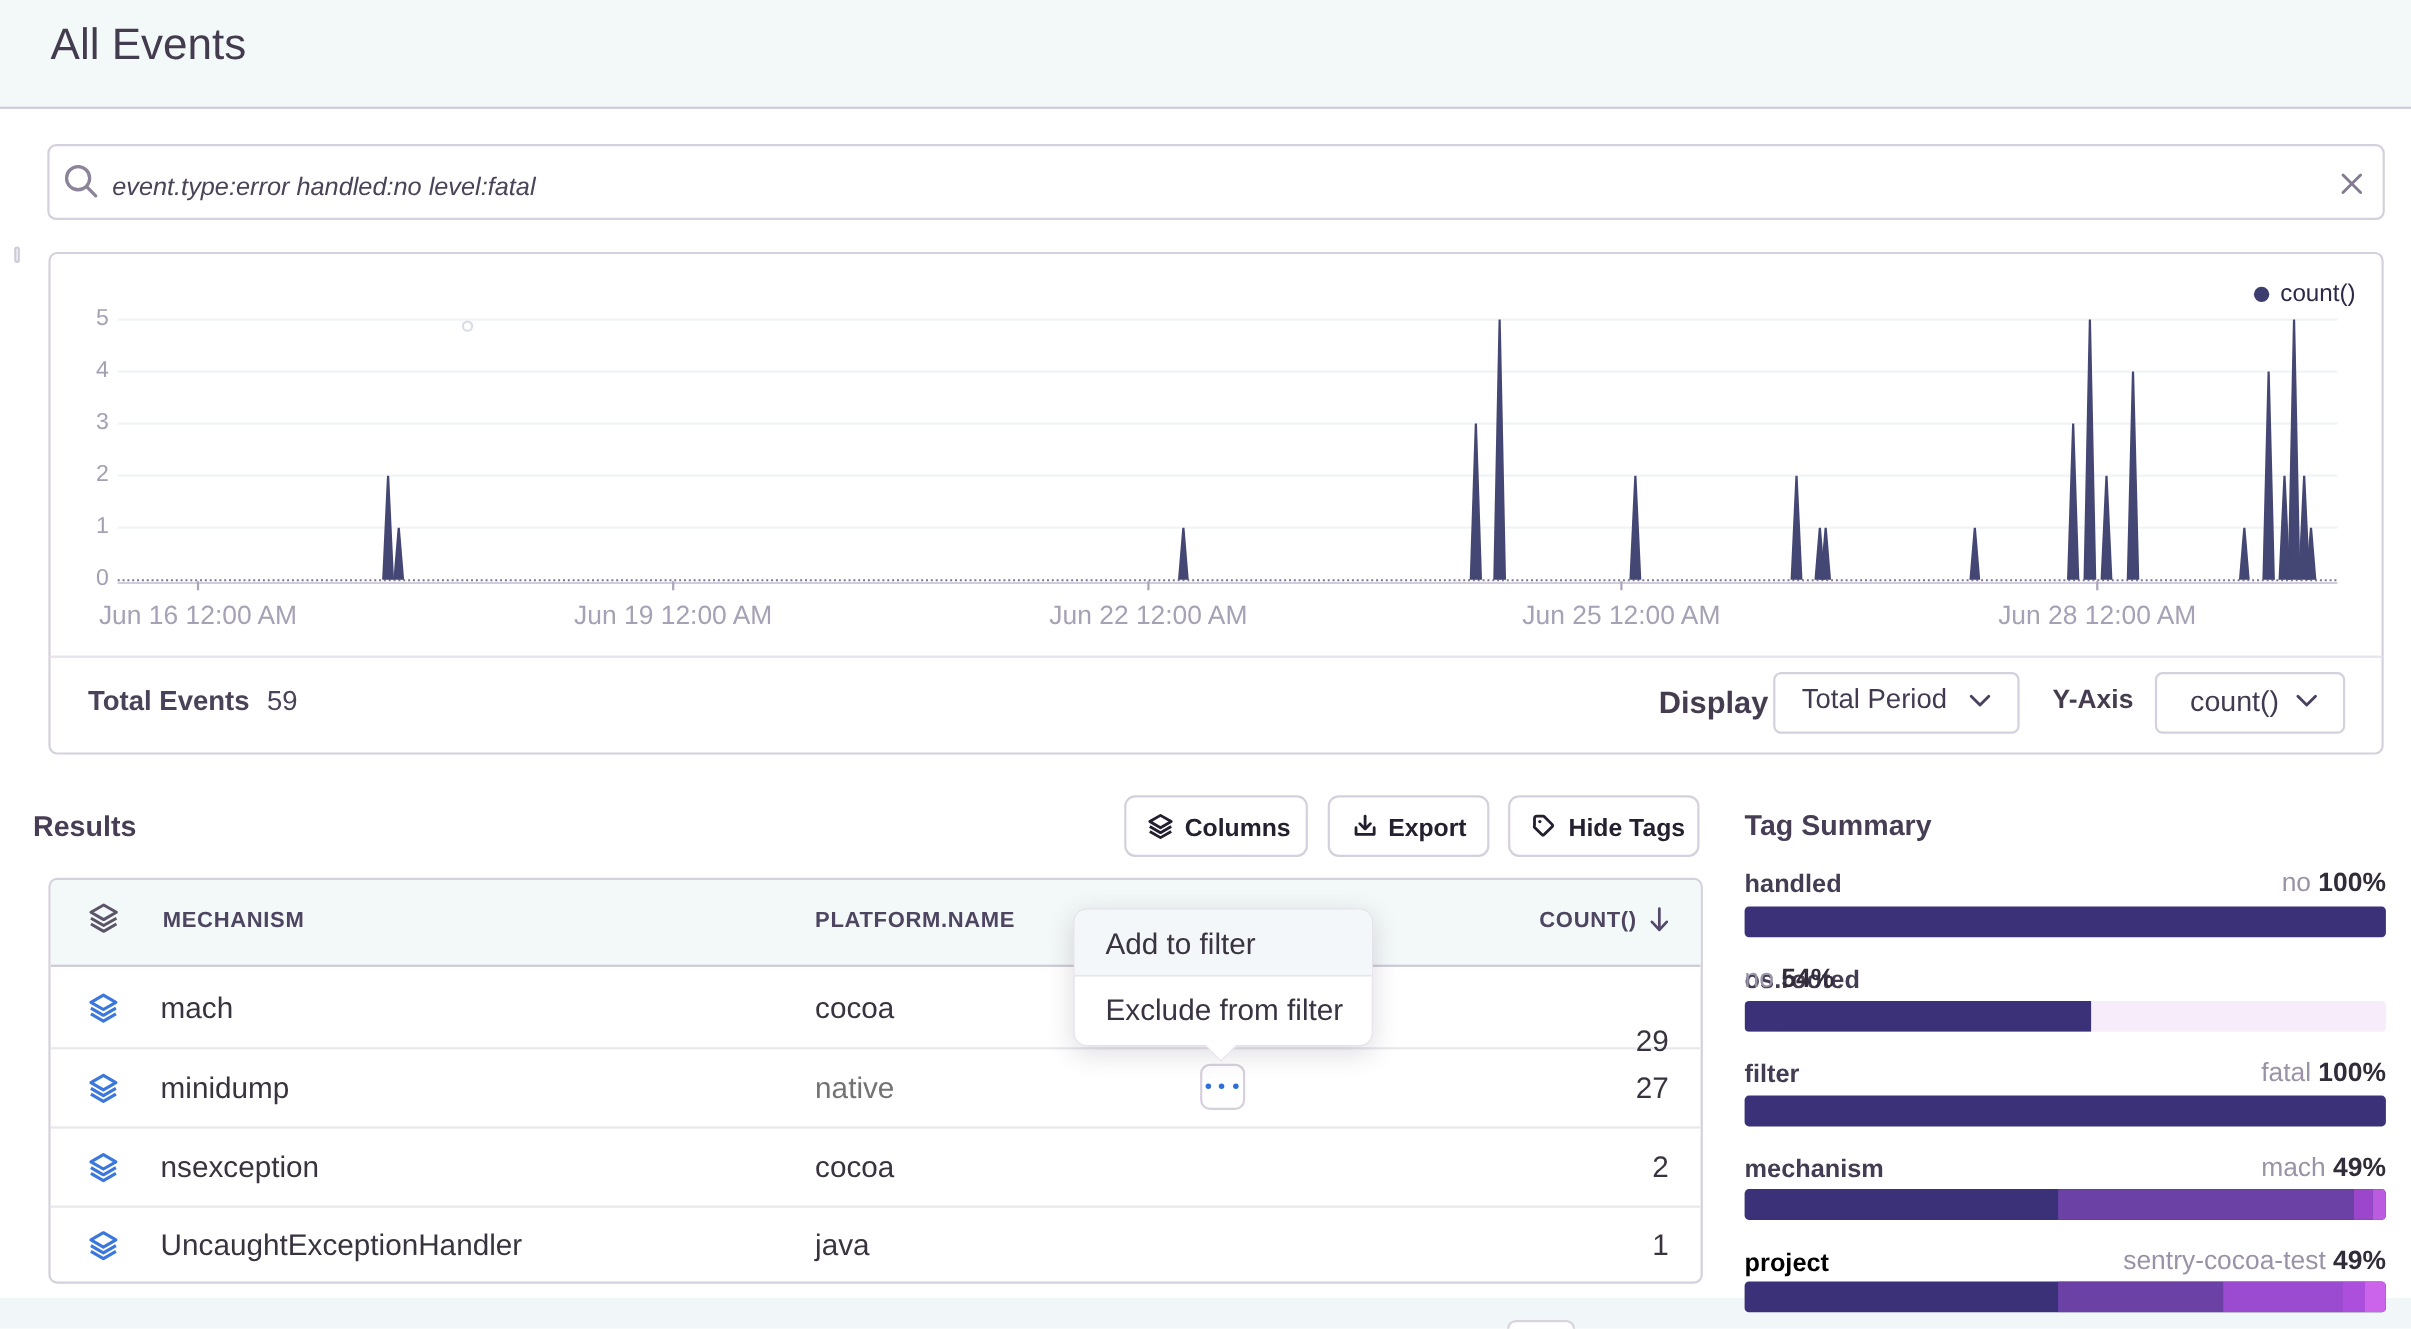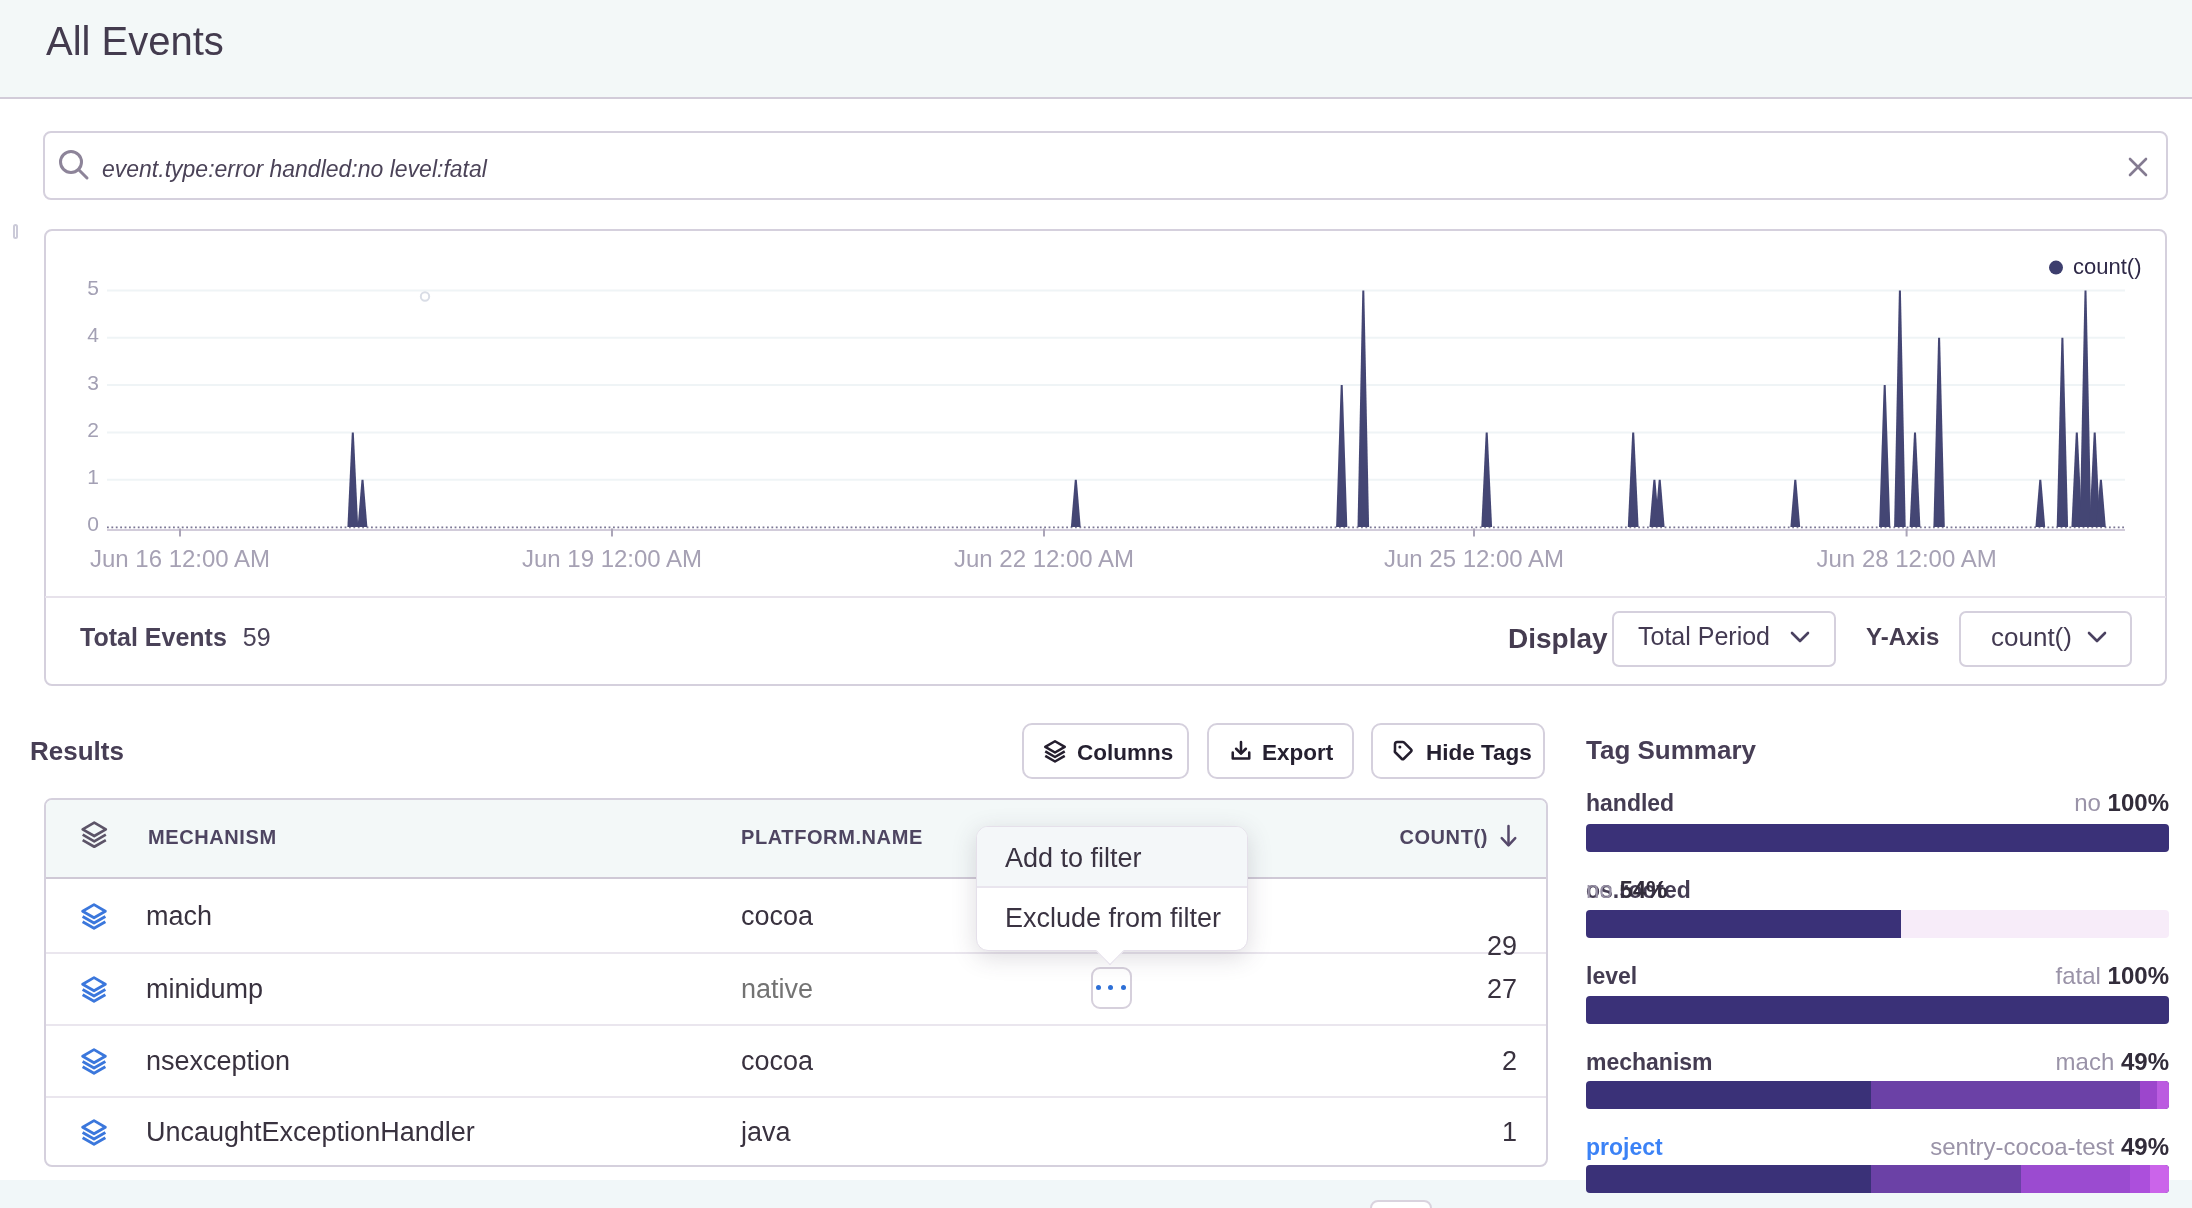--- a/index.html
+++ b/index.html
@@ -217,7 +217,7 @@
   <div style="position:absolute;left:0;top:0;width:315px;height:28px;background:#3A3178;"></div>
 </div>
 
-<div class="abs bold" style="left:1586px;top:963px;font-size:23px;color:#443C52;">level</div>
+<div class="abs bold" style="left:1586px;top:963px;font-size:23px;color:#443C52;">filter</div>
 <div class="abs" style="left:1586px;top:962px;width:583px;text-align:right;font-size:24px;color:#9A93A8;">fatal <span class="bold" style="color:#322C3A;">100%</span></div>
 <div class="abs" style="left:1586px;top:996px;width:583px;height:28px;border-radius:4px;background:#3A3178;"></div>
 

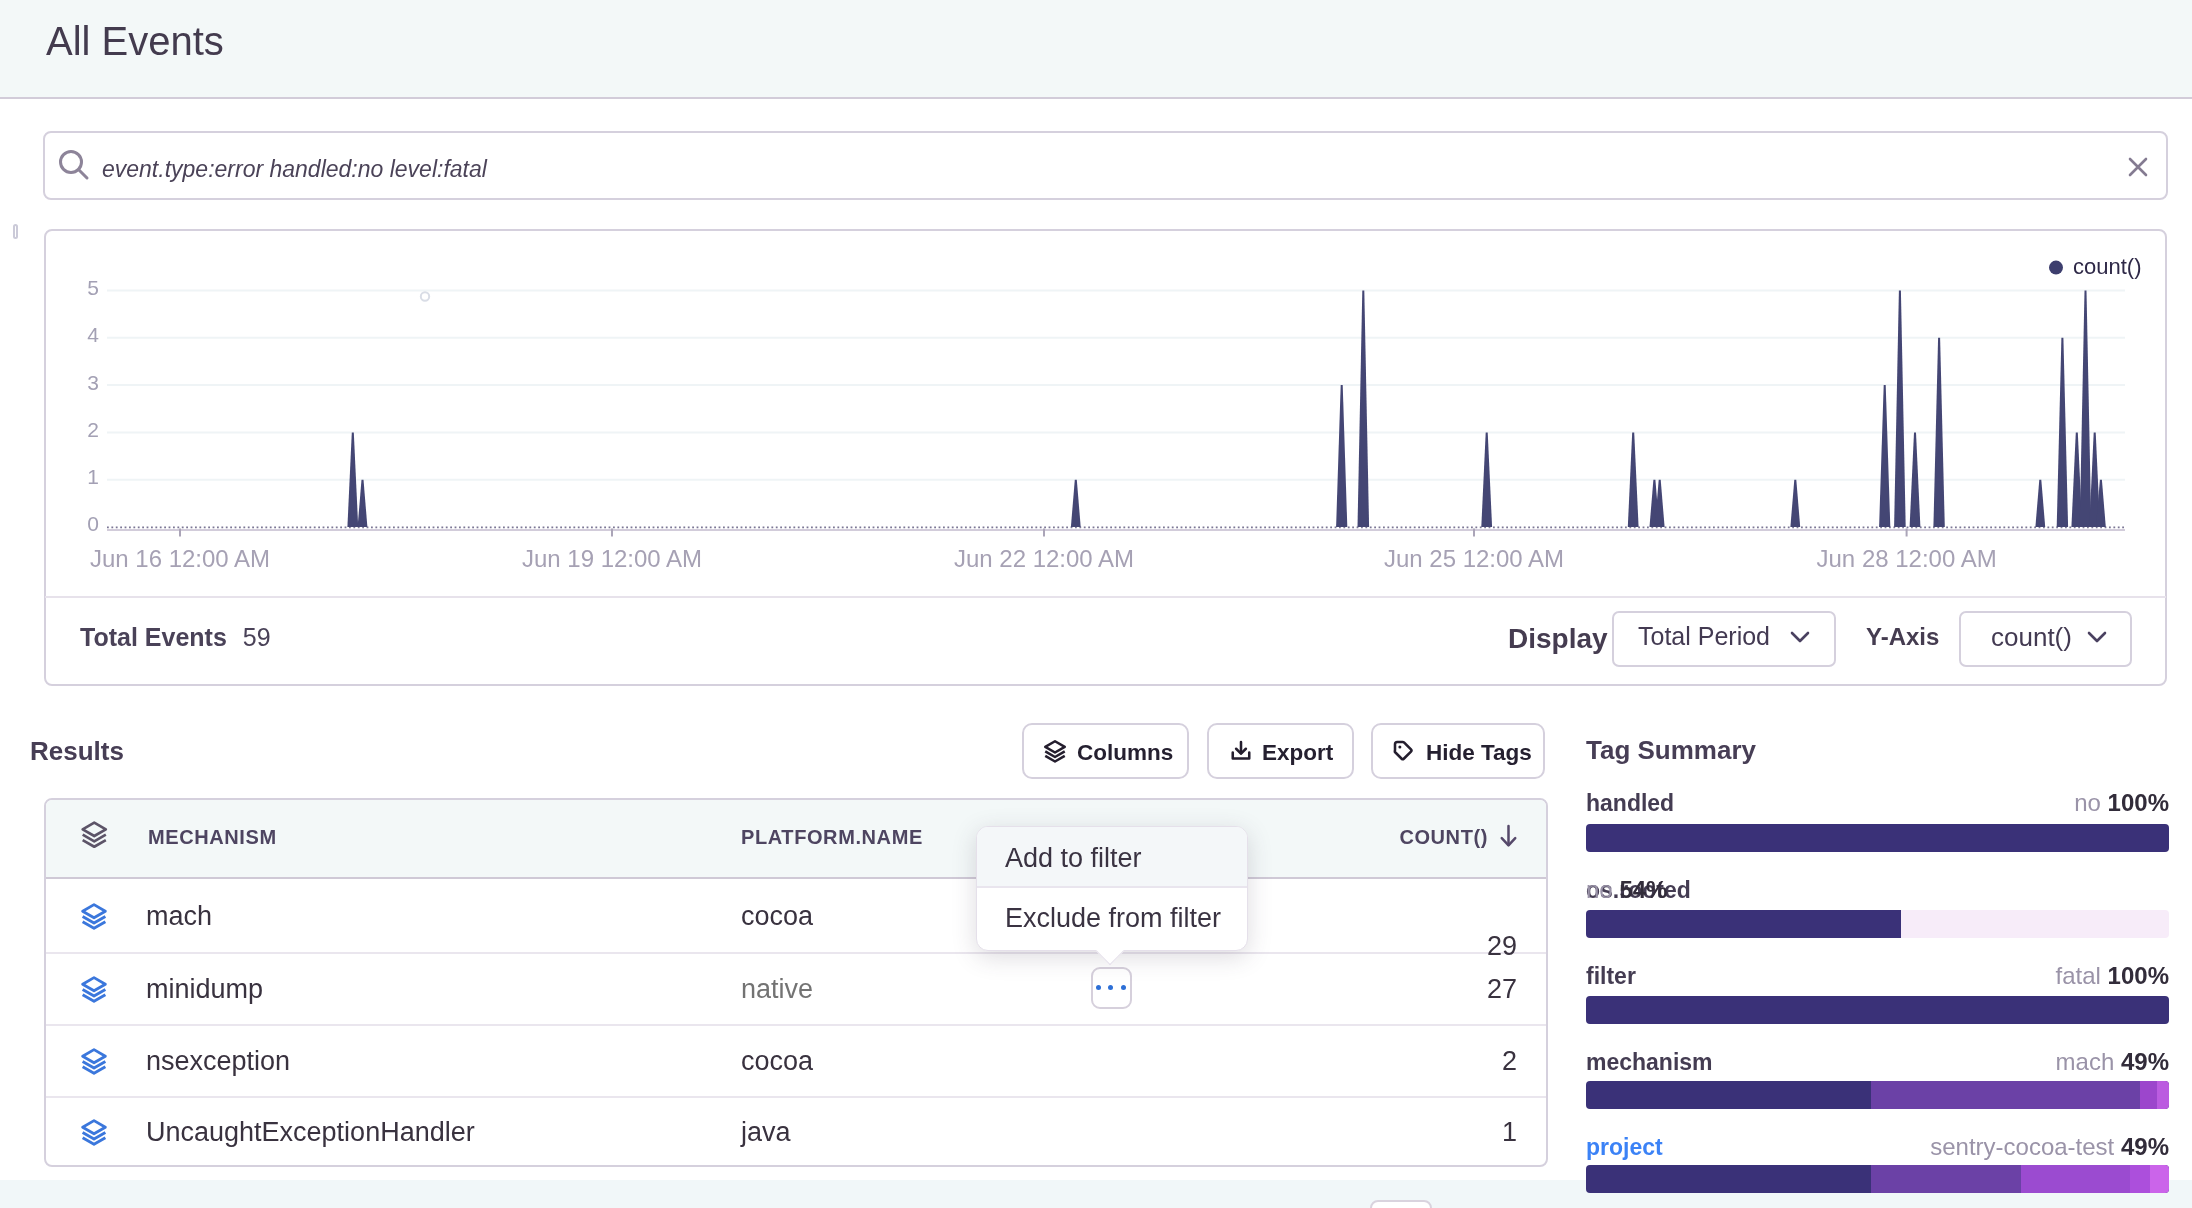--- a/index.html
+++ b/index.html
@@ -229,7 +229,7 @@
   <div style="position:absolute;left:571px;top:0;width:12px;height:28px;background:#BB5CE0;"></div>
 </div>
 
-<div class="abs bold" style="left:1586px;top:1133.5px;font-size:23px;color:#3b82f6;">project</div>
+<div class="abs bold" style="left:1586px;top:1133.5px;font-size:23px;color:#000000;">project</div>
 <div class="abs" style="left:1586px;top:1132.5px;width:583px;text-align:right;font-size:24px;color:#9A93A8;">sentry-cocoa-test <span class="bold" style="color:#322C3A;">49%</span></div>
 <div class="abs" style="left:1586px;top:1165px;width:583px;height:28px;border-radius:4px;background:#3A3178;overflow:hidden;">
   <div style="position:absolute;left:285px;top:0;width:150px;height:28px;background:#6B41A6;"></div>

